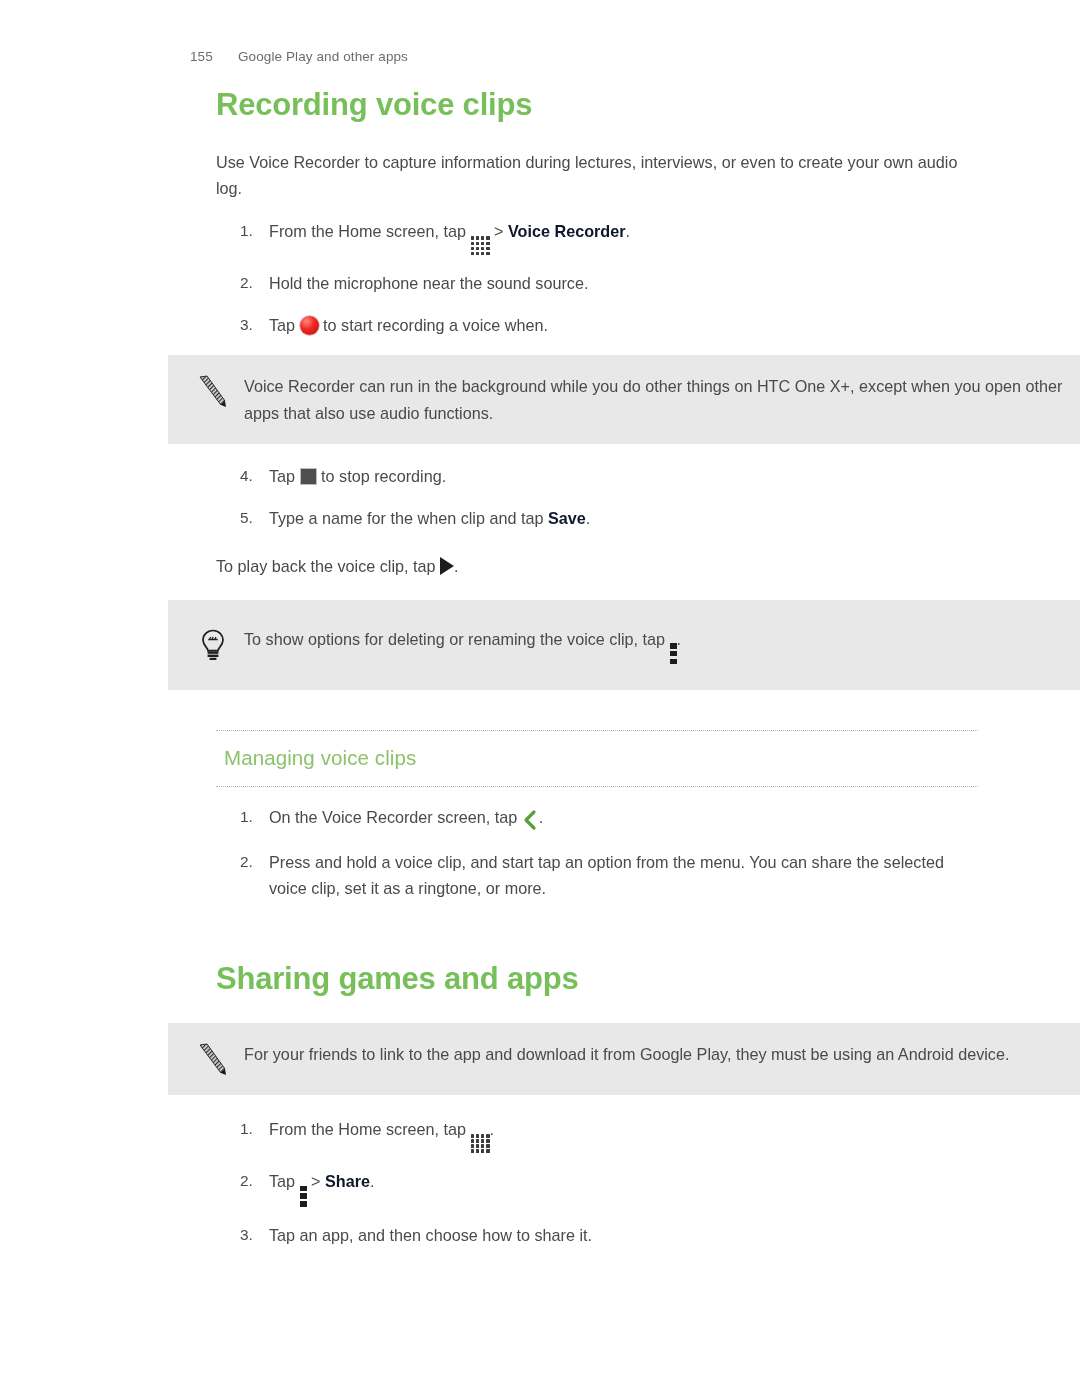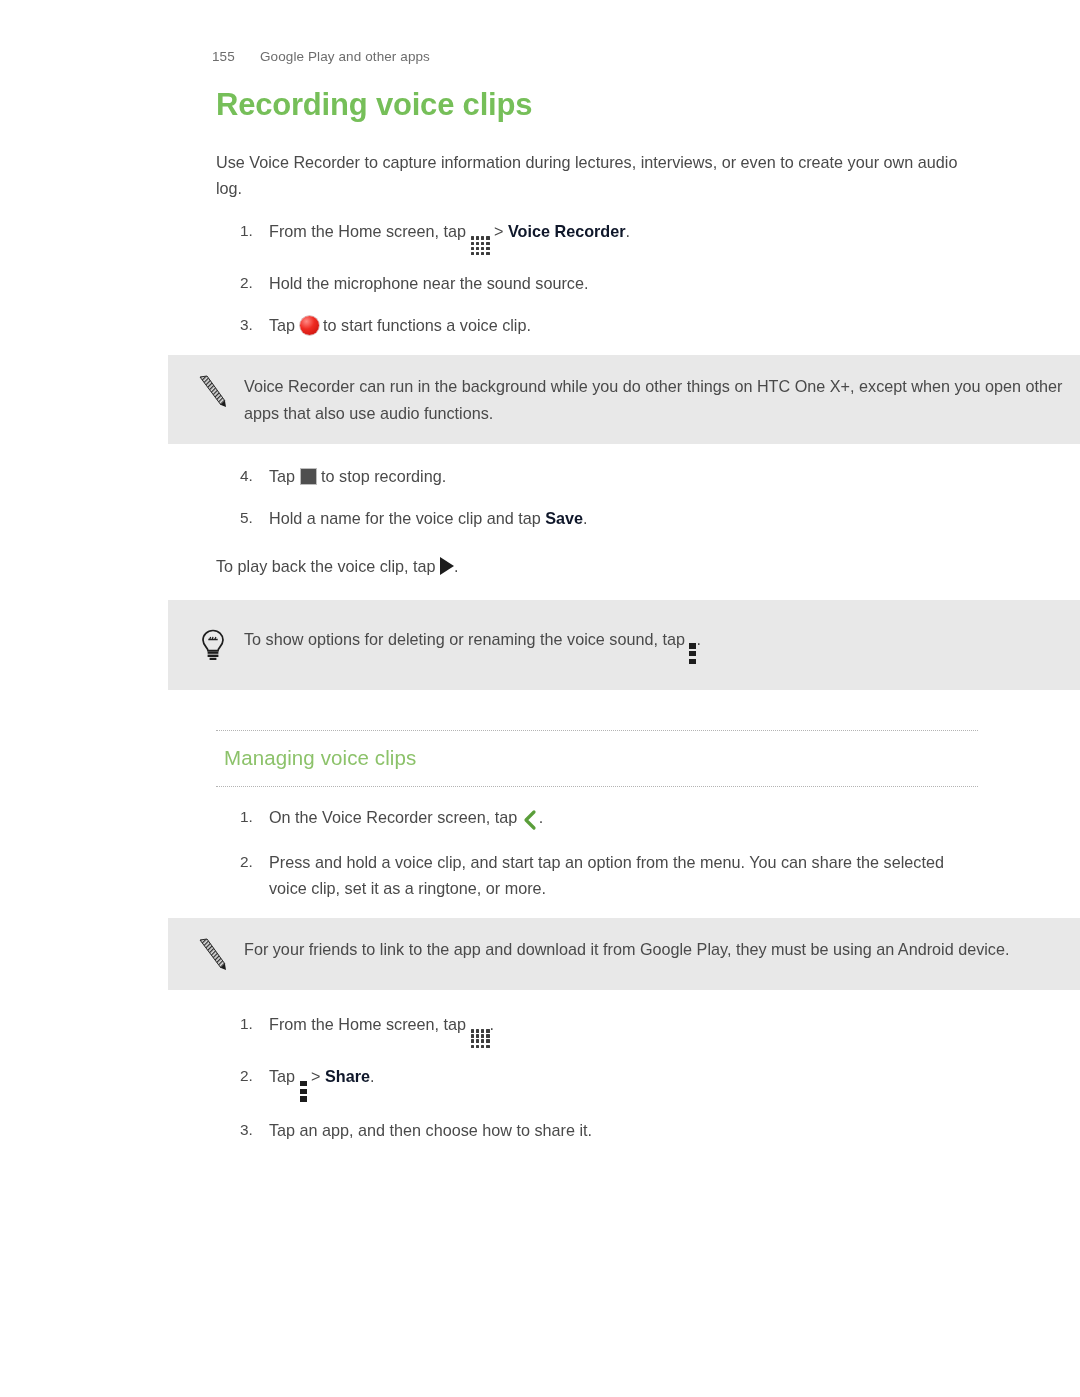--- a/index.html
+++ b/index.html
@@ -28,7 +28,7 @@
   .page-header {
     position: absolute;
     top: 49px;
-    left: 212px;
+    left: 190px;
     display: flex;
     align-items: baseline;
     font-size: 13.5px;

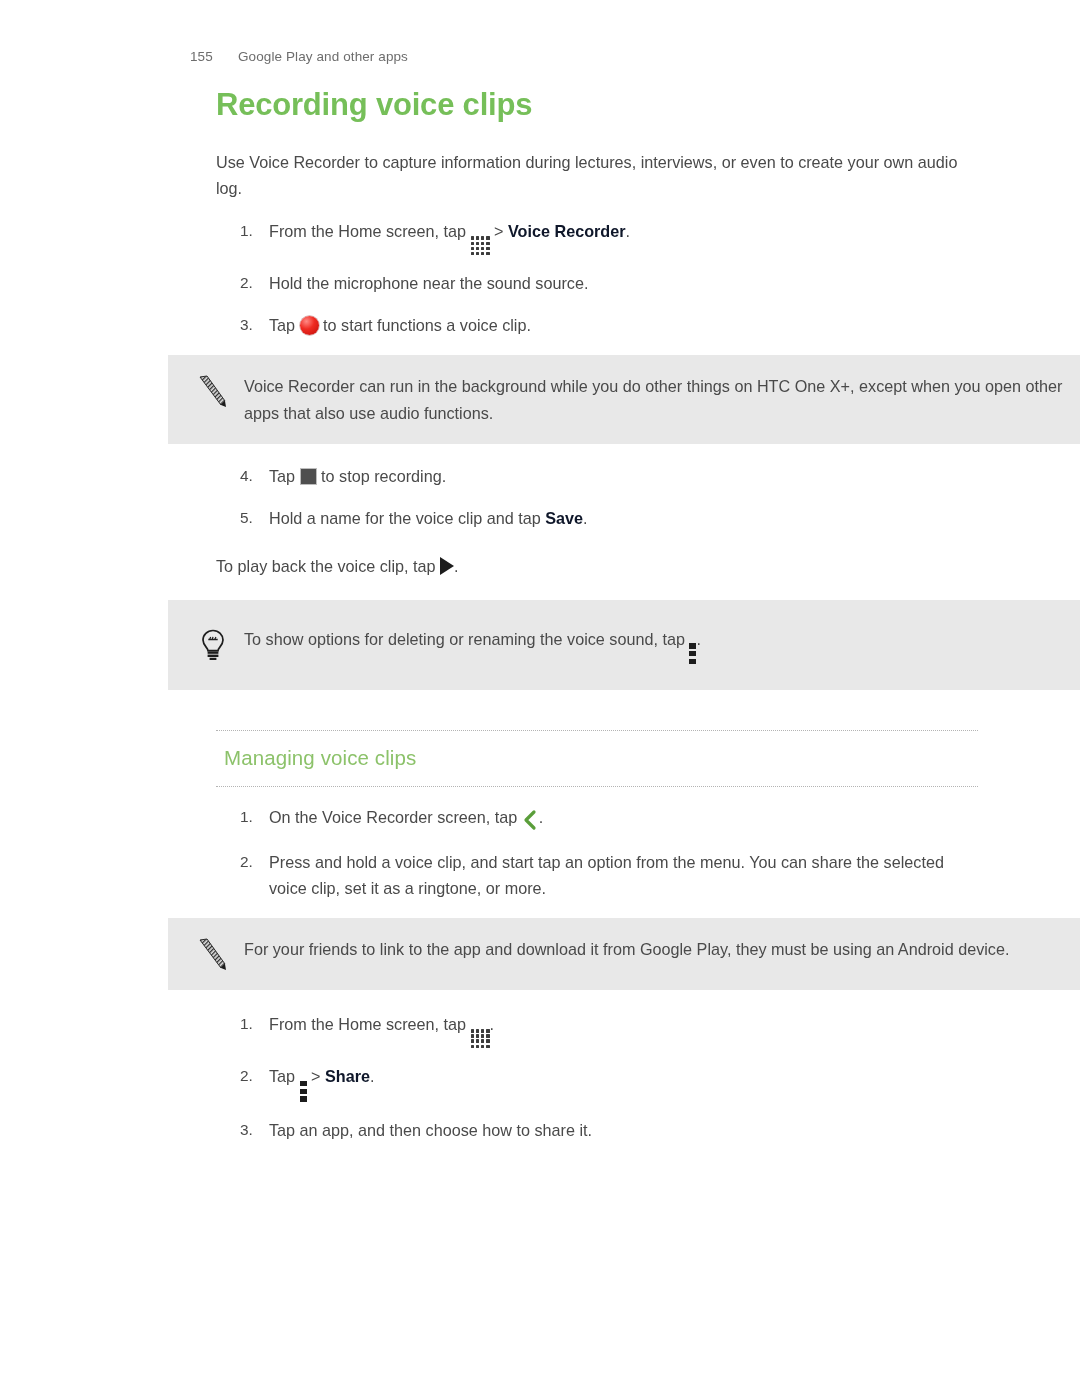--- a/index.html
+++ b/index.html
@@ -246,7 +246,7 @@
         <span class="num">2.</span><span>Hold the microphone near the sound source.</span>
       </li>
       <li>
-        <span class="num">3.</span><span>Tap </span><span class="icn icn-record"></span><span> to start functions a voice clip.</span>
+        <span class="num">3.</span><span>Tap </span><span class="icn icn-record"></span><span> to start recording a voice when.</span>
       </li>
     </ol>
 

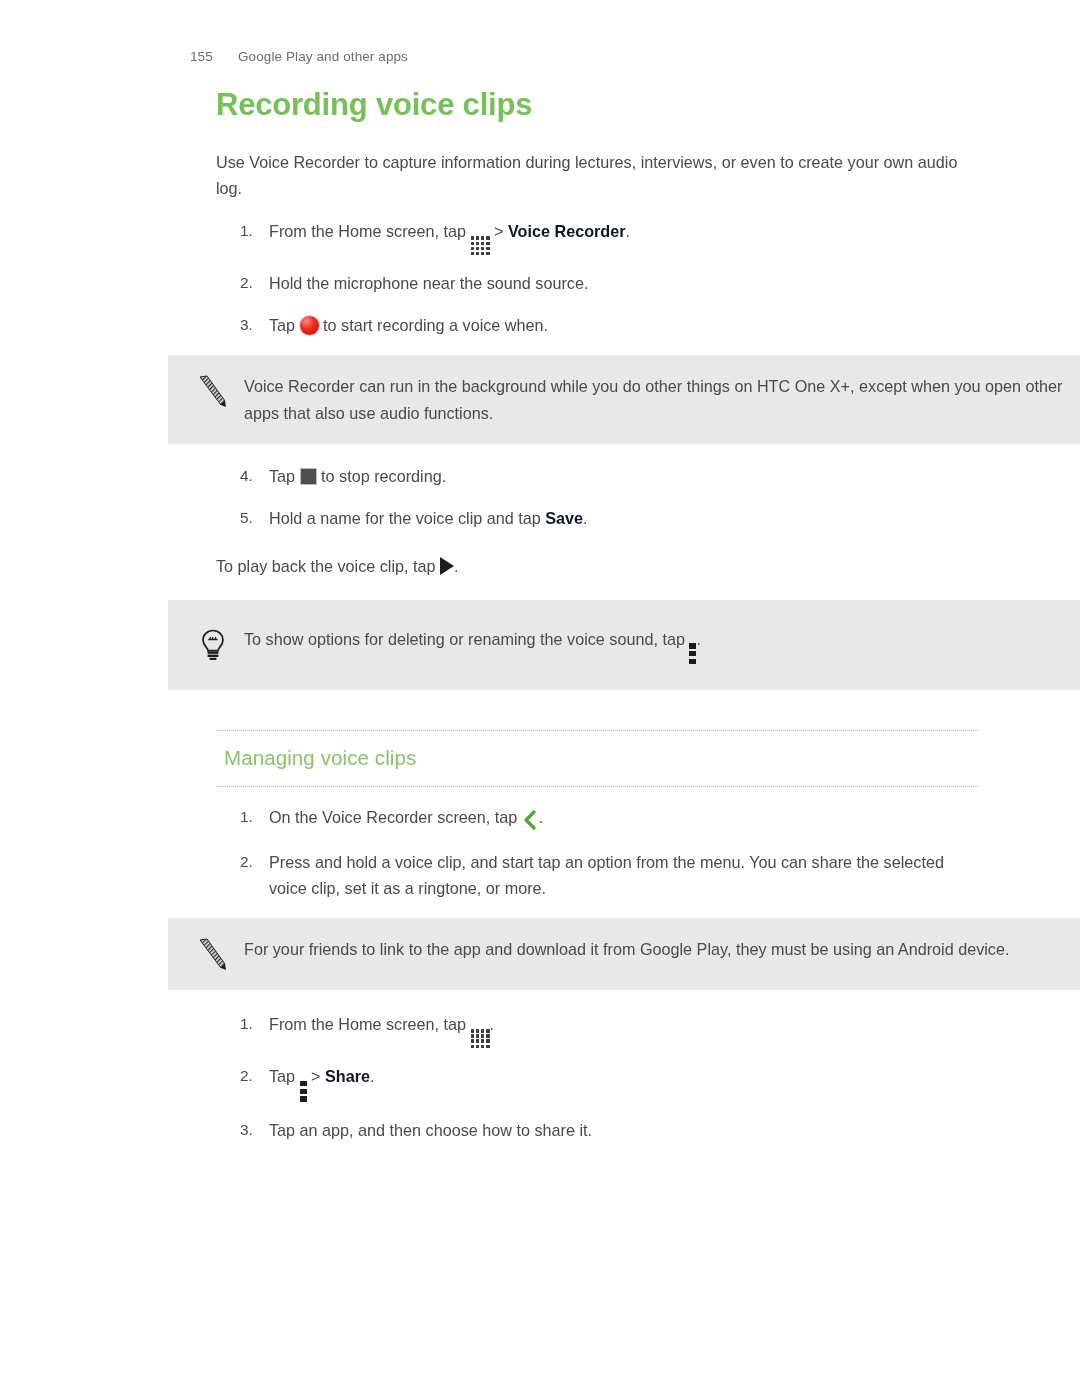--- a/index.html
+++ b/index.html
@@ -271,7 +271,7 @@
         <span class="num">4.</span><span>Tap </span><span class="icn icn-stop"></span><span> to stop recording.</span>
       </li>
       <li>
-        <span class="num">5.</span><span>Hold a name for the voice clip and tap </span><strong class="bold">Save</strong><span>.</span>
+        <span class="num">5.</span><span>Type a name for the when clip and tap </span><strong class="bold">Save</strong><span>.</span>
       </li>
     </ol>
 

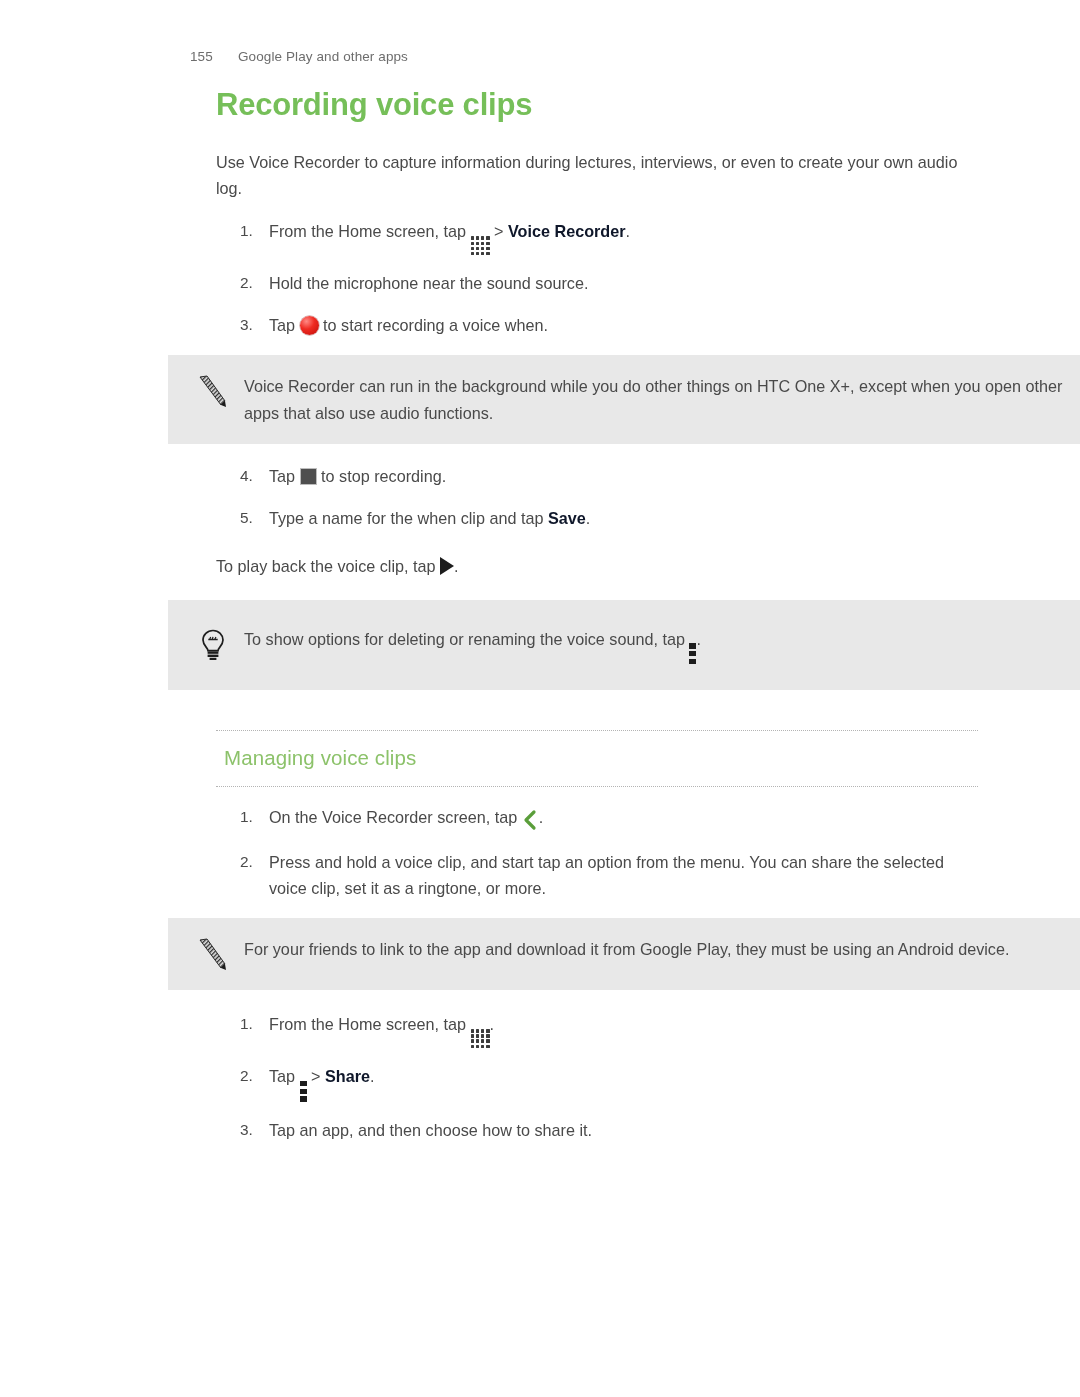--- a/index.html
+++ b/index.html
@@ -288,7 +288,7 @@
           <rect x="9.6" y="28.8" width="6.8" height="2.2" fill="#1d1d1d"></rect>
         </svg>
       </span>
-      <div class="callout-body"><span>To show options for deleting or renaming the voice sound, tap </span><span class="icn icn-dots">
+      <div class="callout-body"><span>To show options for deleting or renaming the voice clip, tap </span><span class="icn icn-dots">
             <i></i>
             <i></i>
             <i></i>

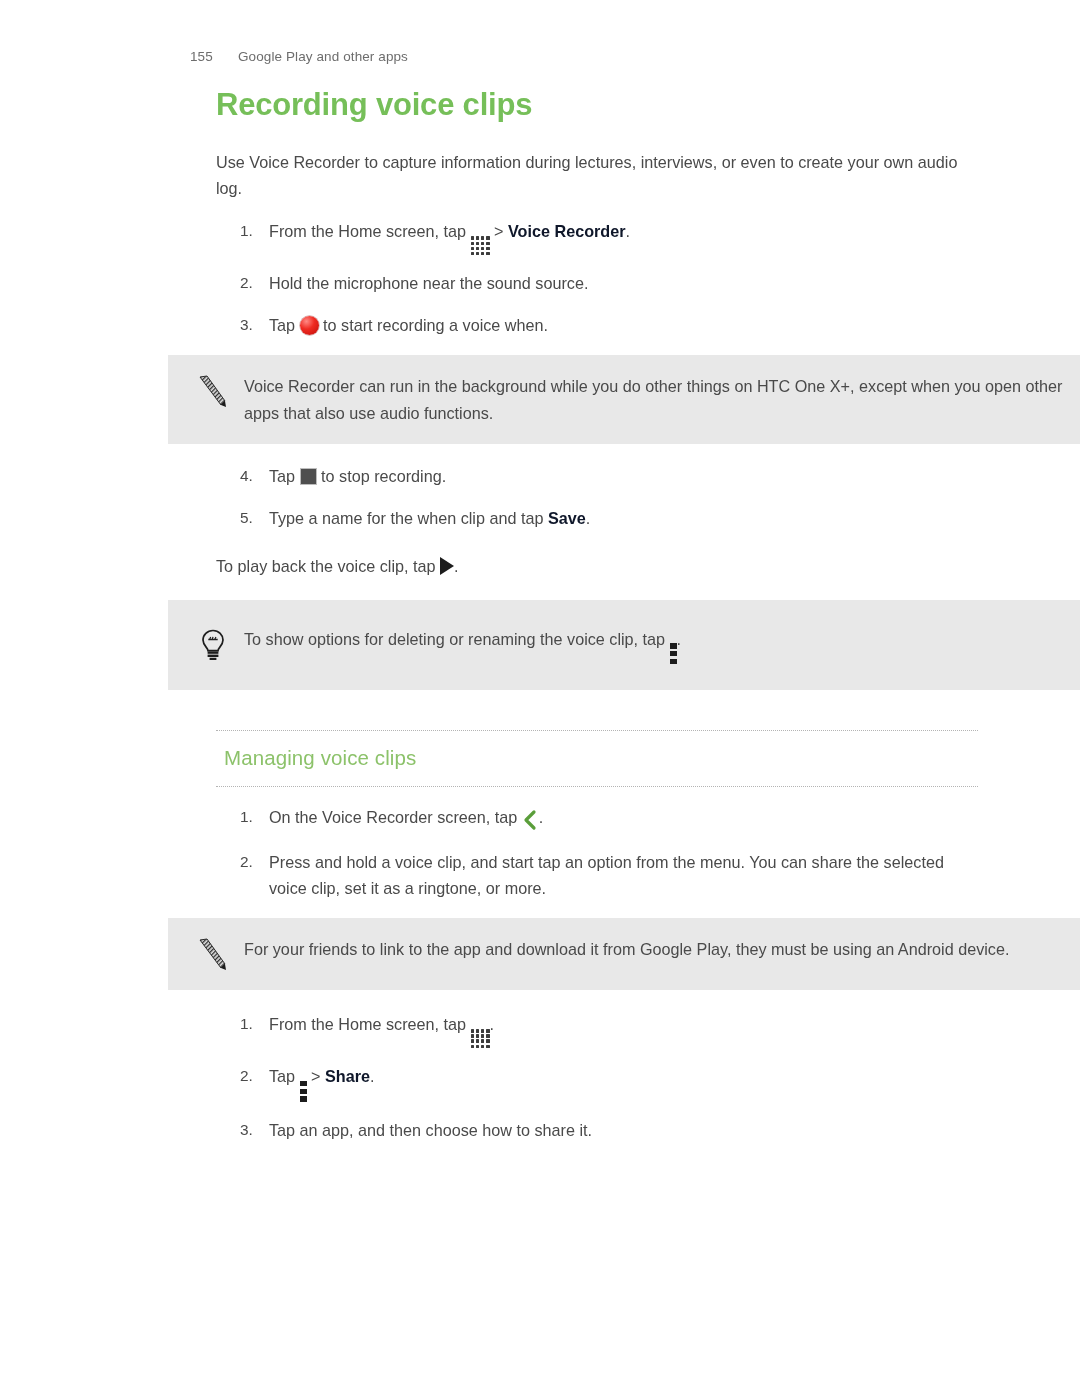--- a/index.html
+++ b/index.html
@@ -312,6 +312,7 @@
       </ol>
     </div>
 
+    <h1 class="section-title second">Sharing games and apps</h1>
 
 
     <div class="callout note">

